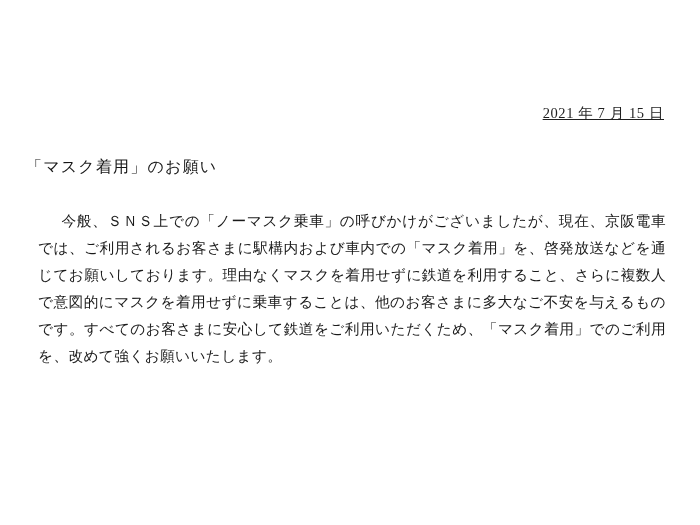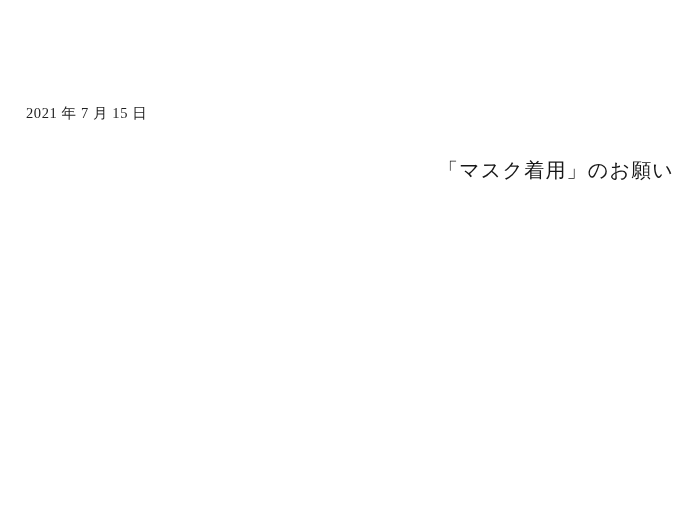--- a/index.html
+++ b/index.html
@@ -23,10 +23,12 @@
   }
   .doc-date {
     margin-top: 104px;
+    text-align: right;
     font-size: 14.5px;
     letter-spacing: 0.6px;
     color: #1f1f1f;
     padding-right: 10px;
+    text-decoration: underline;
   }
   .doc-title {
     margin-top: 34px;

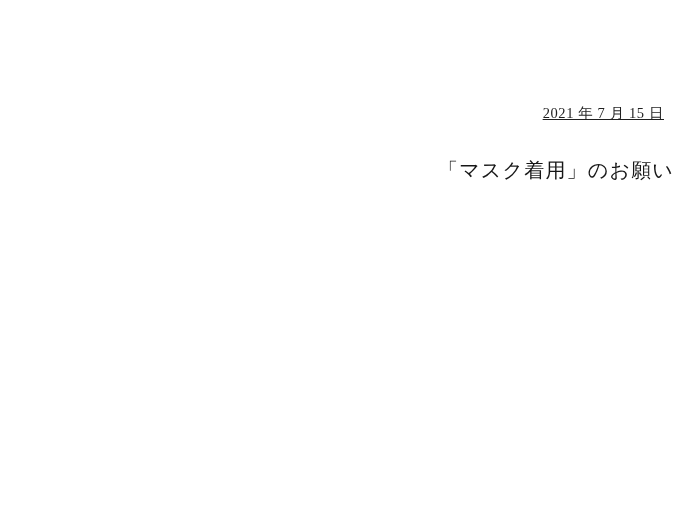--- a/index.html
+++ b/index.html
@@ -32,8 +32,8 @@
   }
   .doc-title {
     margin-top: 34px;
-    text-align: right;
-    font-size: 20px;
+    text-align: left;
+    font-size: 16px;
     letter-spacing: 1.2px;
     color: #161616;
   }

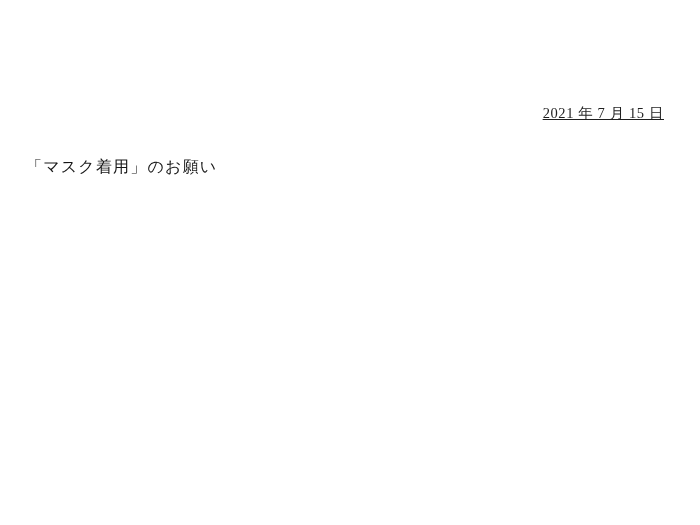--- a/index.html
+++ b/index.html
@@ -67,6 +67,7 @@
   <div class="doc-title">「マスク着用」のお願い</div>
 
   <div class="doc-body">
+    <p class="para indent">今般、ＳＮＳ上での「ノーマスク乗車」の呼びかけがございましたが、現在、京阪電車では、ご利用されるお客さまに駅構内および車内での「マスク着用」を、啓発放送などを通じてお願いしております。理由なくマスクを着用せずに鉄道を利用すること、さらに複数人で意図的にマスクを着用せずに乗車することは、他のお客さまに多大なご不安を与えるものです。すべてのお客さまに安心して鉄道をご利用いただくため、「マスク着用」でのご利用を、改めて強くお願いいたします。</p>
   </div>
 
 </div>

